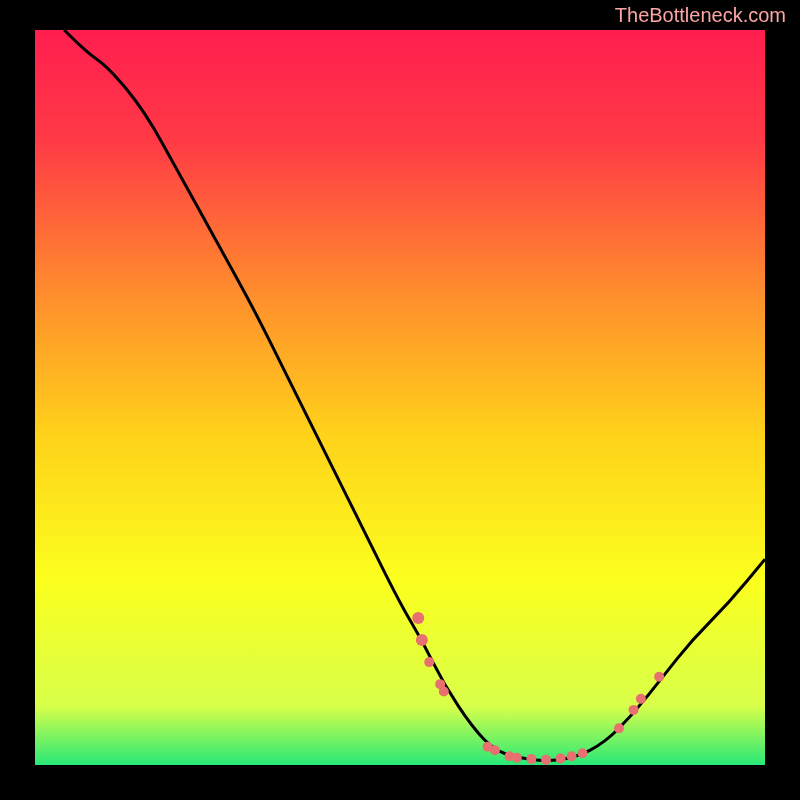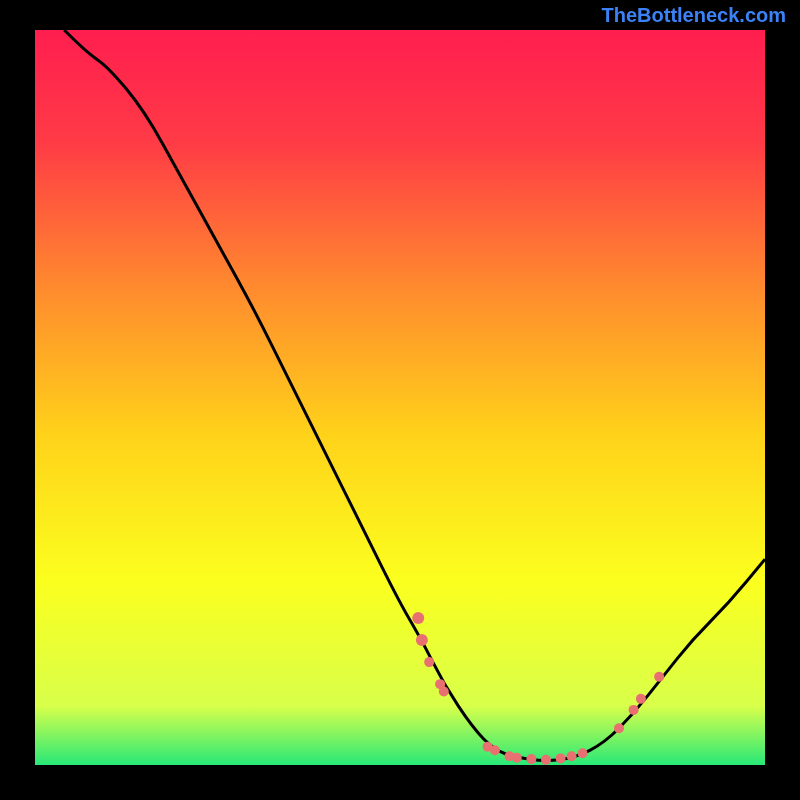--- a/index.html
+++ b/index.html
@@ -15,9 +15,9 @@
     position: absolute;
     top: 4px;
     right: 14px;
-    color: #3b82f6;
+    color: #fca5a5;
     font-size: 20px;
-    font-weight: bold;
+    font-weight: normal;
     z-index: 10;
   }
   .plot-area {

